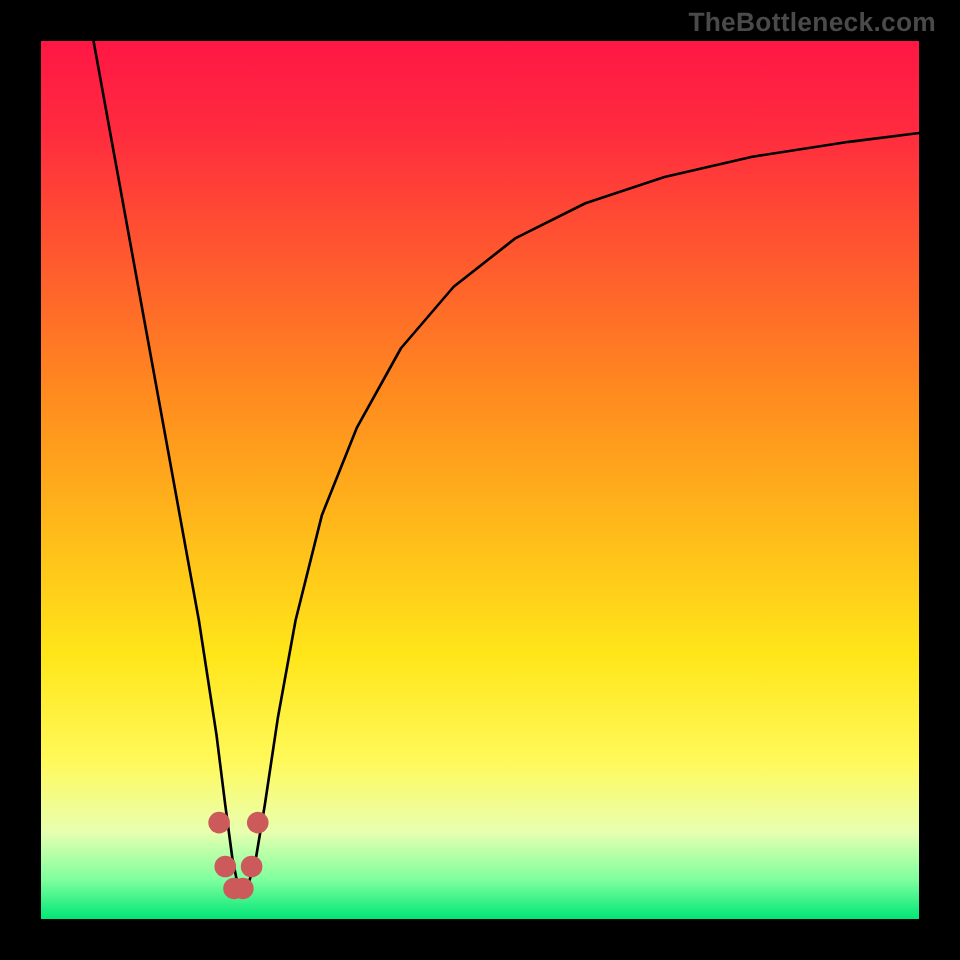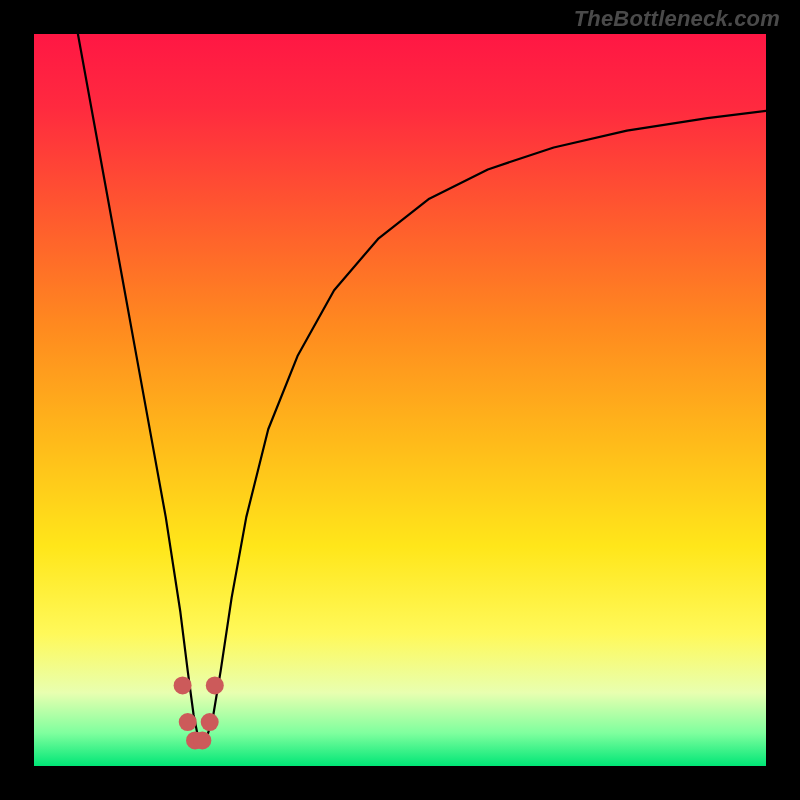--- a/index.html
+++ b/index.html
@@ -18,7 +18,6 @@
     width: 800px;
     height: 572px;
     background: #000;
-    font-style: italic;
   }
   .plot-area {
     position: absolute;

